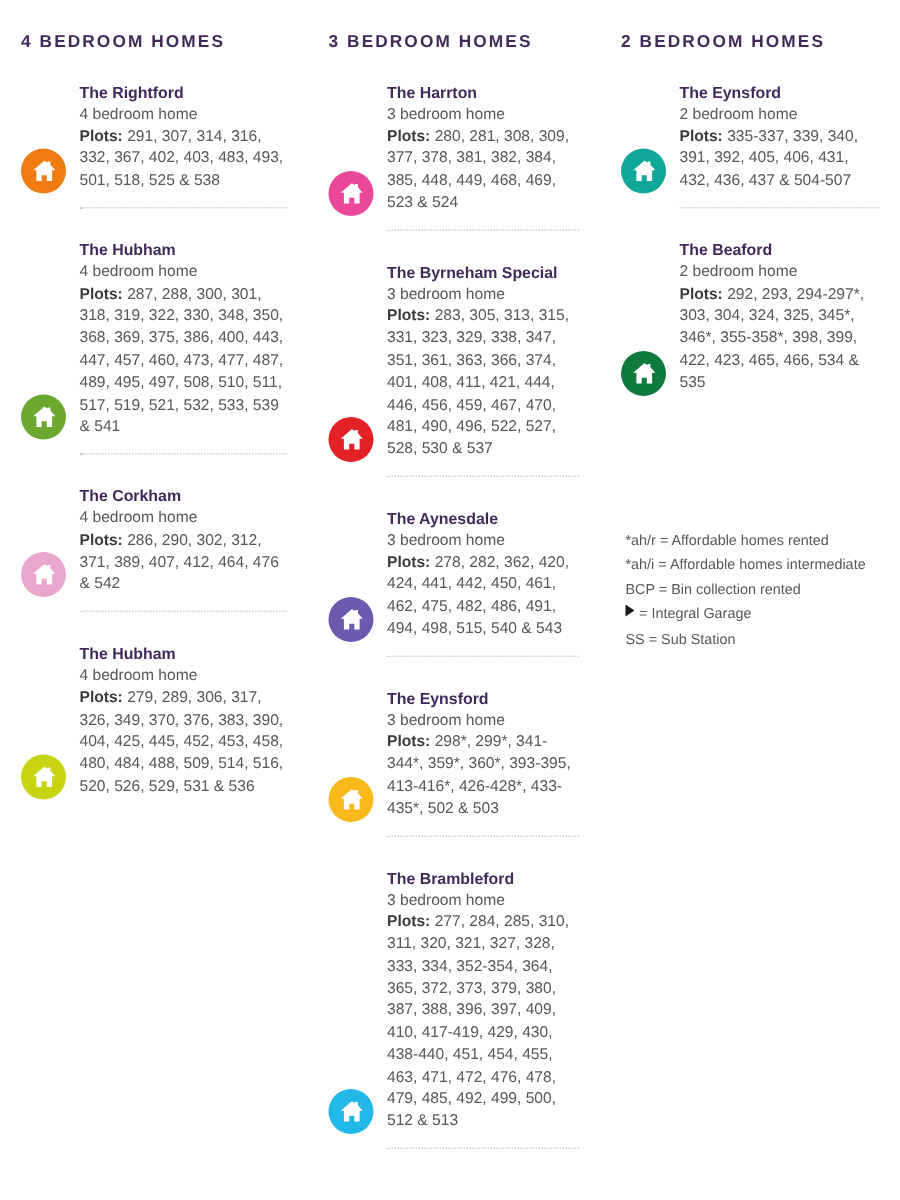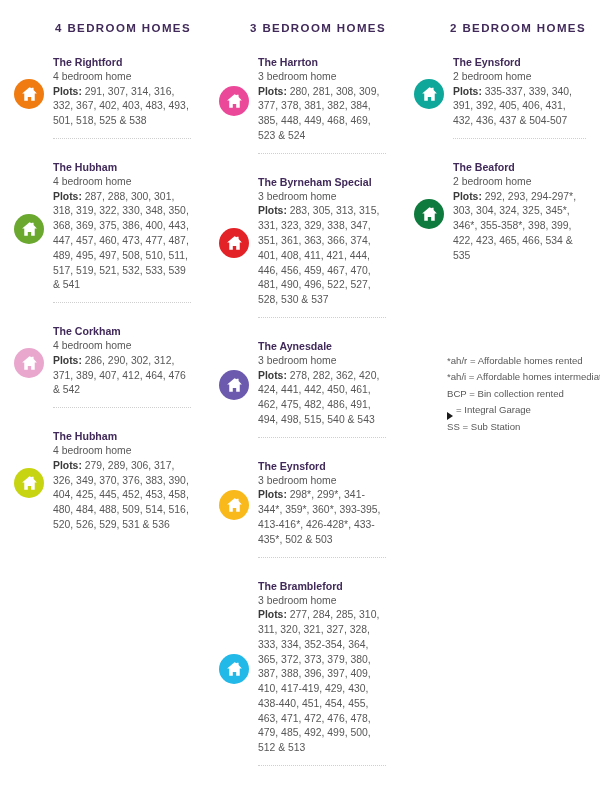--- a/index.html
+++ b/index.html
@@ -32,7 +32,6 @@
     text-transform: uppercase;
     margin-bottom: 19px;
     white-space: nowrap;
-    text-align: right;
   }
 
   .house-list { display: block; }

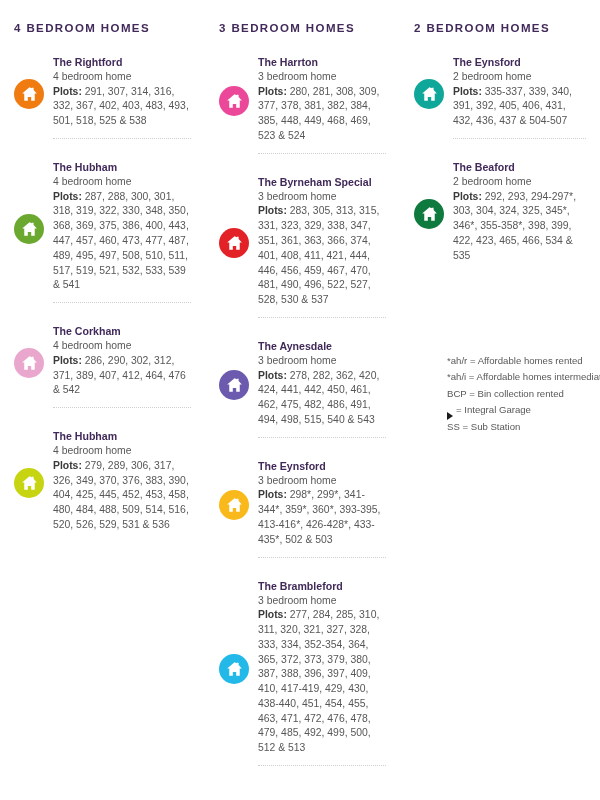--- a/index.html
+++ b/index.html
@@ -38,7 +38,7 @@
 
   .house-item {
     display: flex;
-    align-items: center;
+    align-items: flex-end;
     padding-bottom: 9px;
     margin-top: 21px;
   }

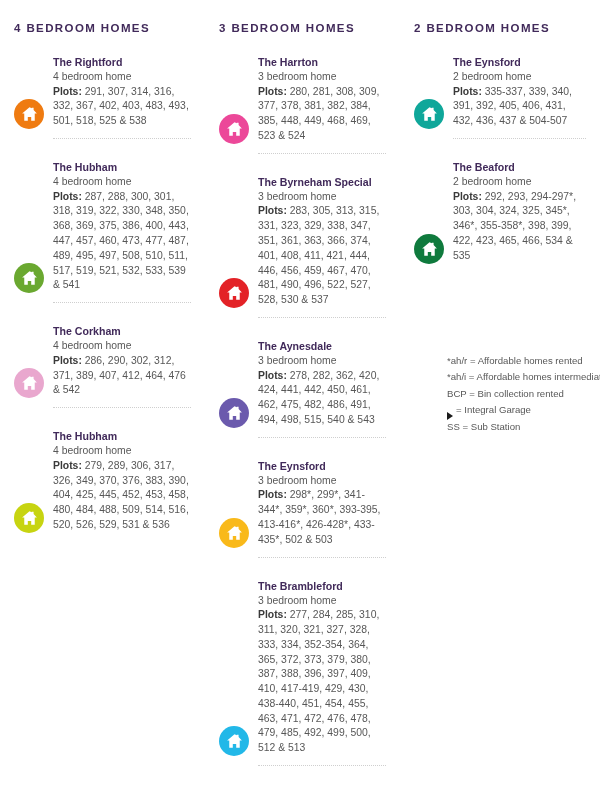--- a/index.html
+++ b/index.html
@@ -96,8 +96,7 @@
     line-height: 16.5px;
     white-space: nowrap;
     display: flex;
-    align-items: flex-end;
-    margin-left: 30px;
+    align-items: flex-start;
   }
   .garage-glyph {
     display: inline-block;

